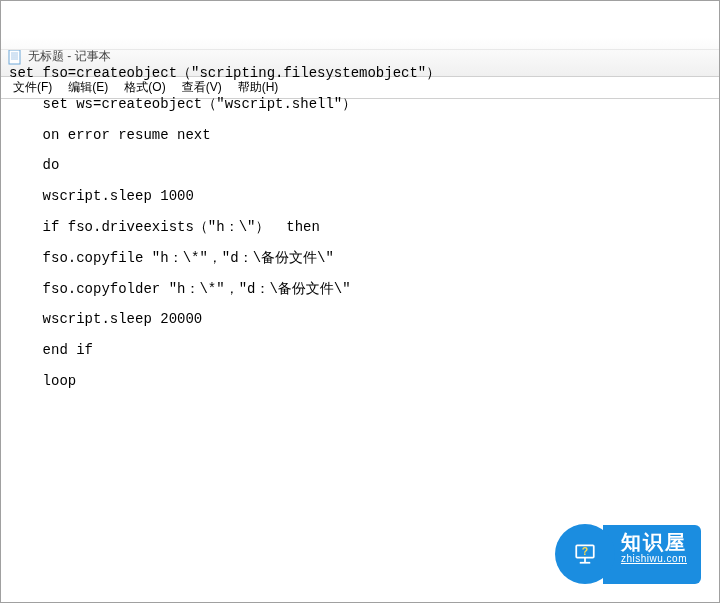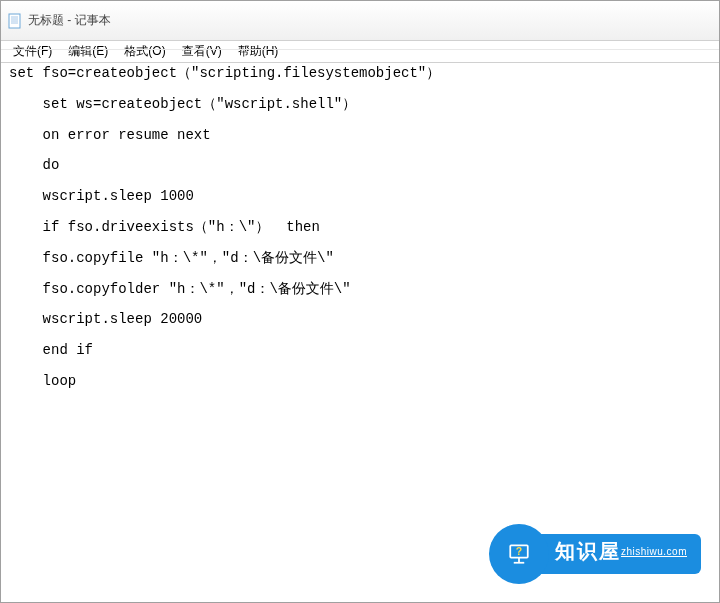--- a/index.html
+++ b/index.html
@@ -24,6 +24,7 @@
       display: flex;
       align-items: center;
       padding-left: 6px;
+      margin-top: 36px;
     }
     .titlebar-icon {
       width: 16px;

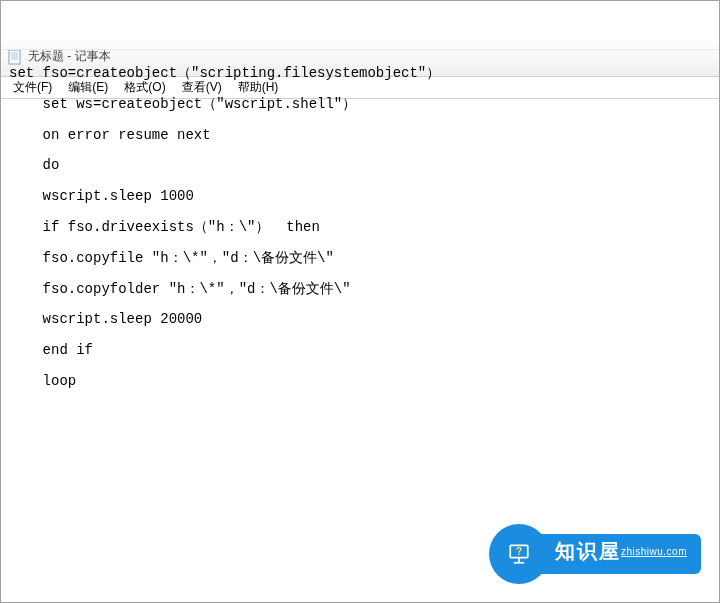--- a/index.html
+++ b/index.html
@@ -98,10 +98,10 @@
     .wm-label {
       background: #1b8de0;
       color: #fff;
-      padding: 6px 14px 12px 18px;
+      padding: 6px 14px 20px 18px;
       border-radius: 0 6px 6px 0;
       display: flex;
-      flex-direction: row;
+      flex-direction: column;
       align-items: center;
       line-height: 1.1;
     }

